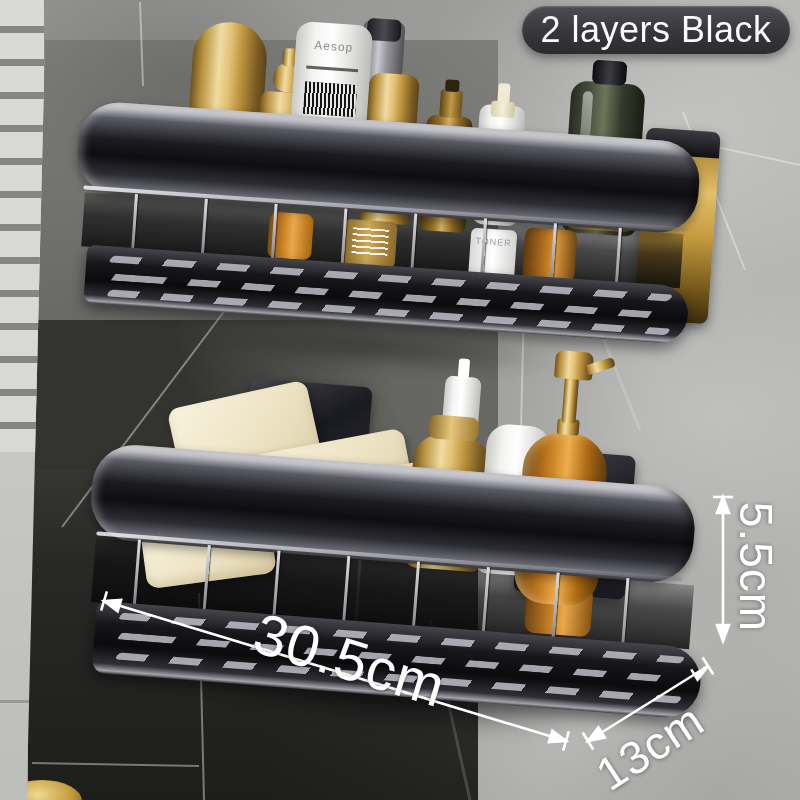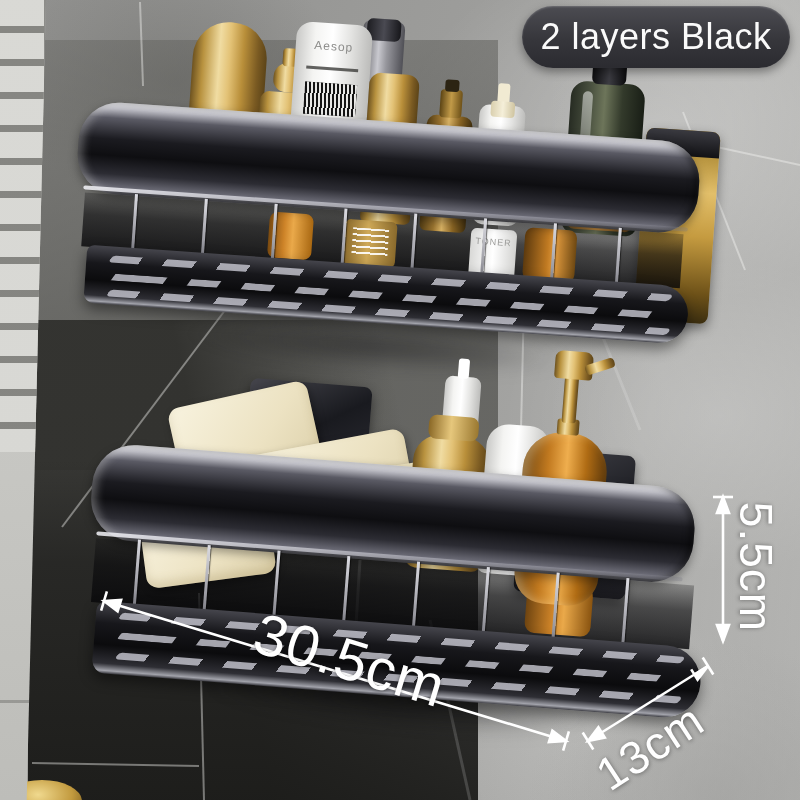--- a/index.html
+++ b/index.html
@@ -157,7 +157,7 @@
   #dim-d{left:558px;top:720px;width:184px;font-size:46px;transform:rotate(-33deg);}
   #dim-h{left:658px;top:542px;width:200px;height:50px;font-size:46px;transform:rotate(90deg);}
 
-  #badge{left:522px;top:6px;width:268px;height:62px;border-radius:32px;z-index:14;
+  #badge{left:522px;top:6px;width:268px;height:48px;border-radius:32px;z-index:14;
       background:linear-gradient(180deg,#4c4c52,#36363b 55%,#2b2b30);
       box-shadow:0 4px 10px rgba(0,0,0,.38), inset 0 1px 2px rgba(255,255,255,.2);
       display:flex;align-items:center;justify-content:center;

